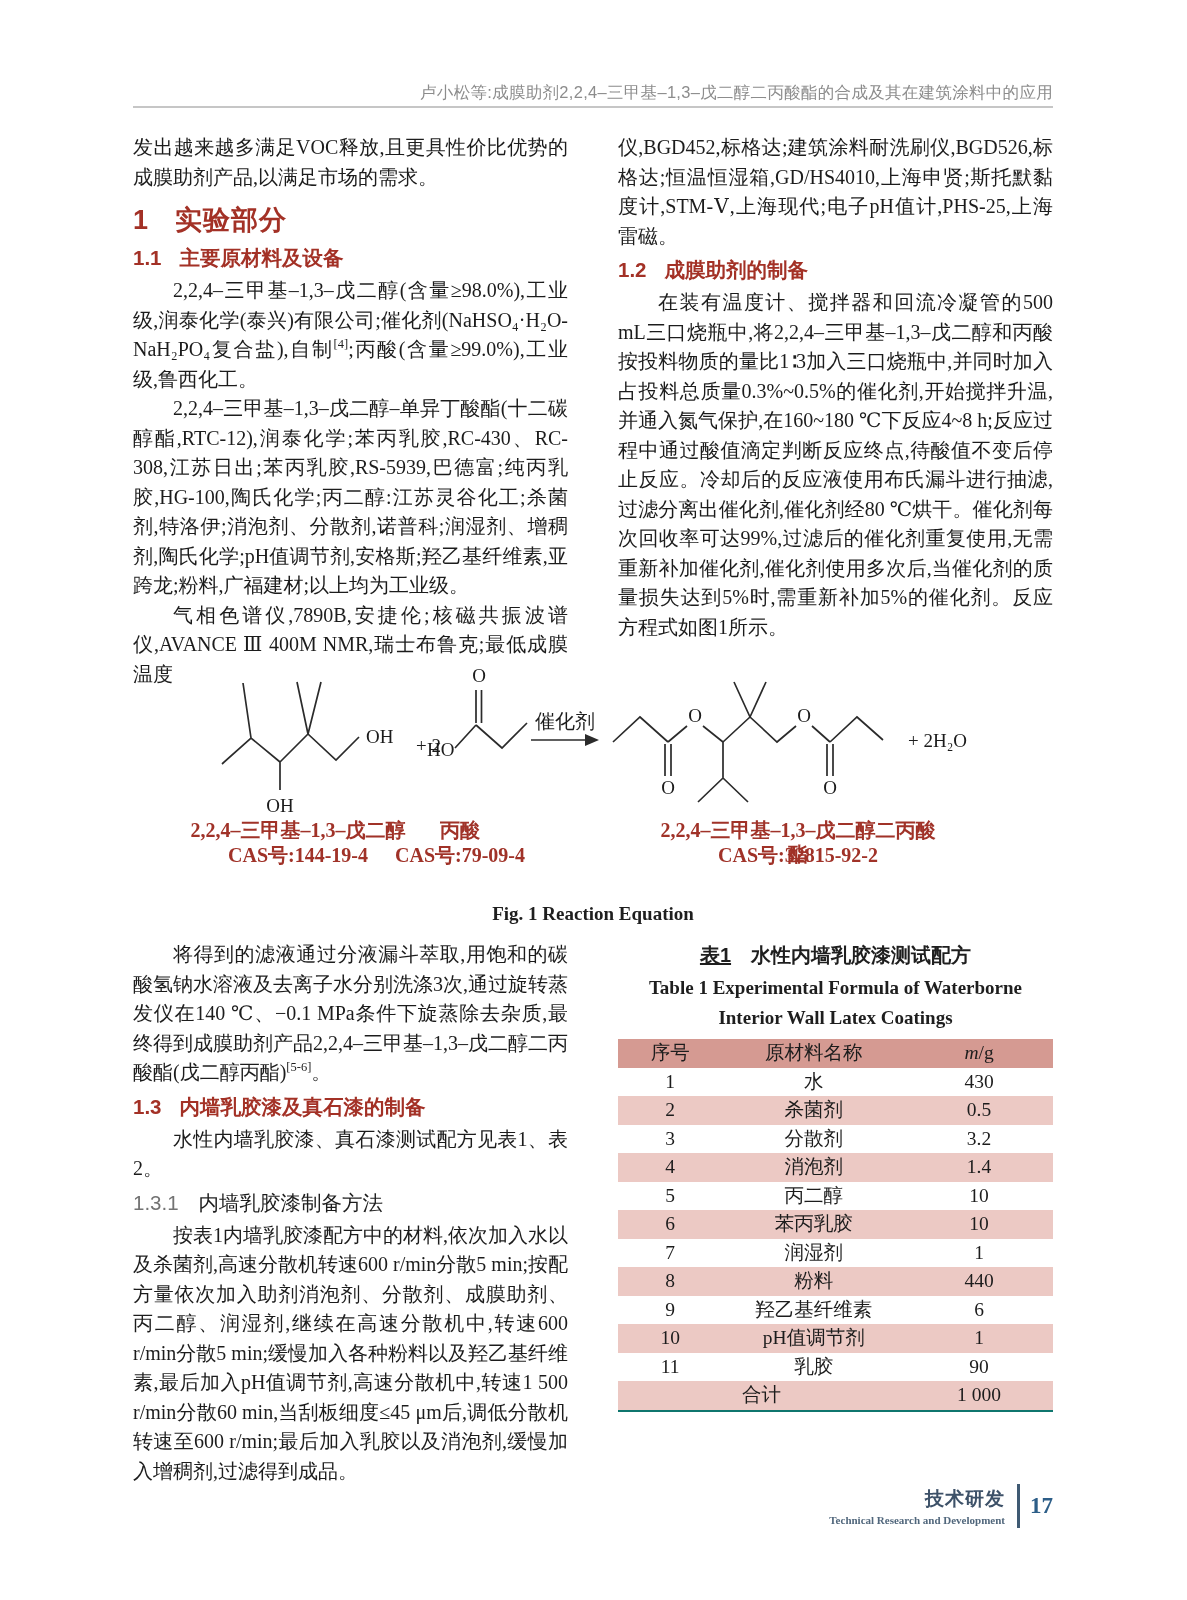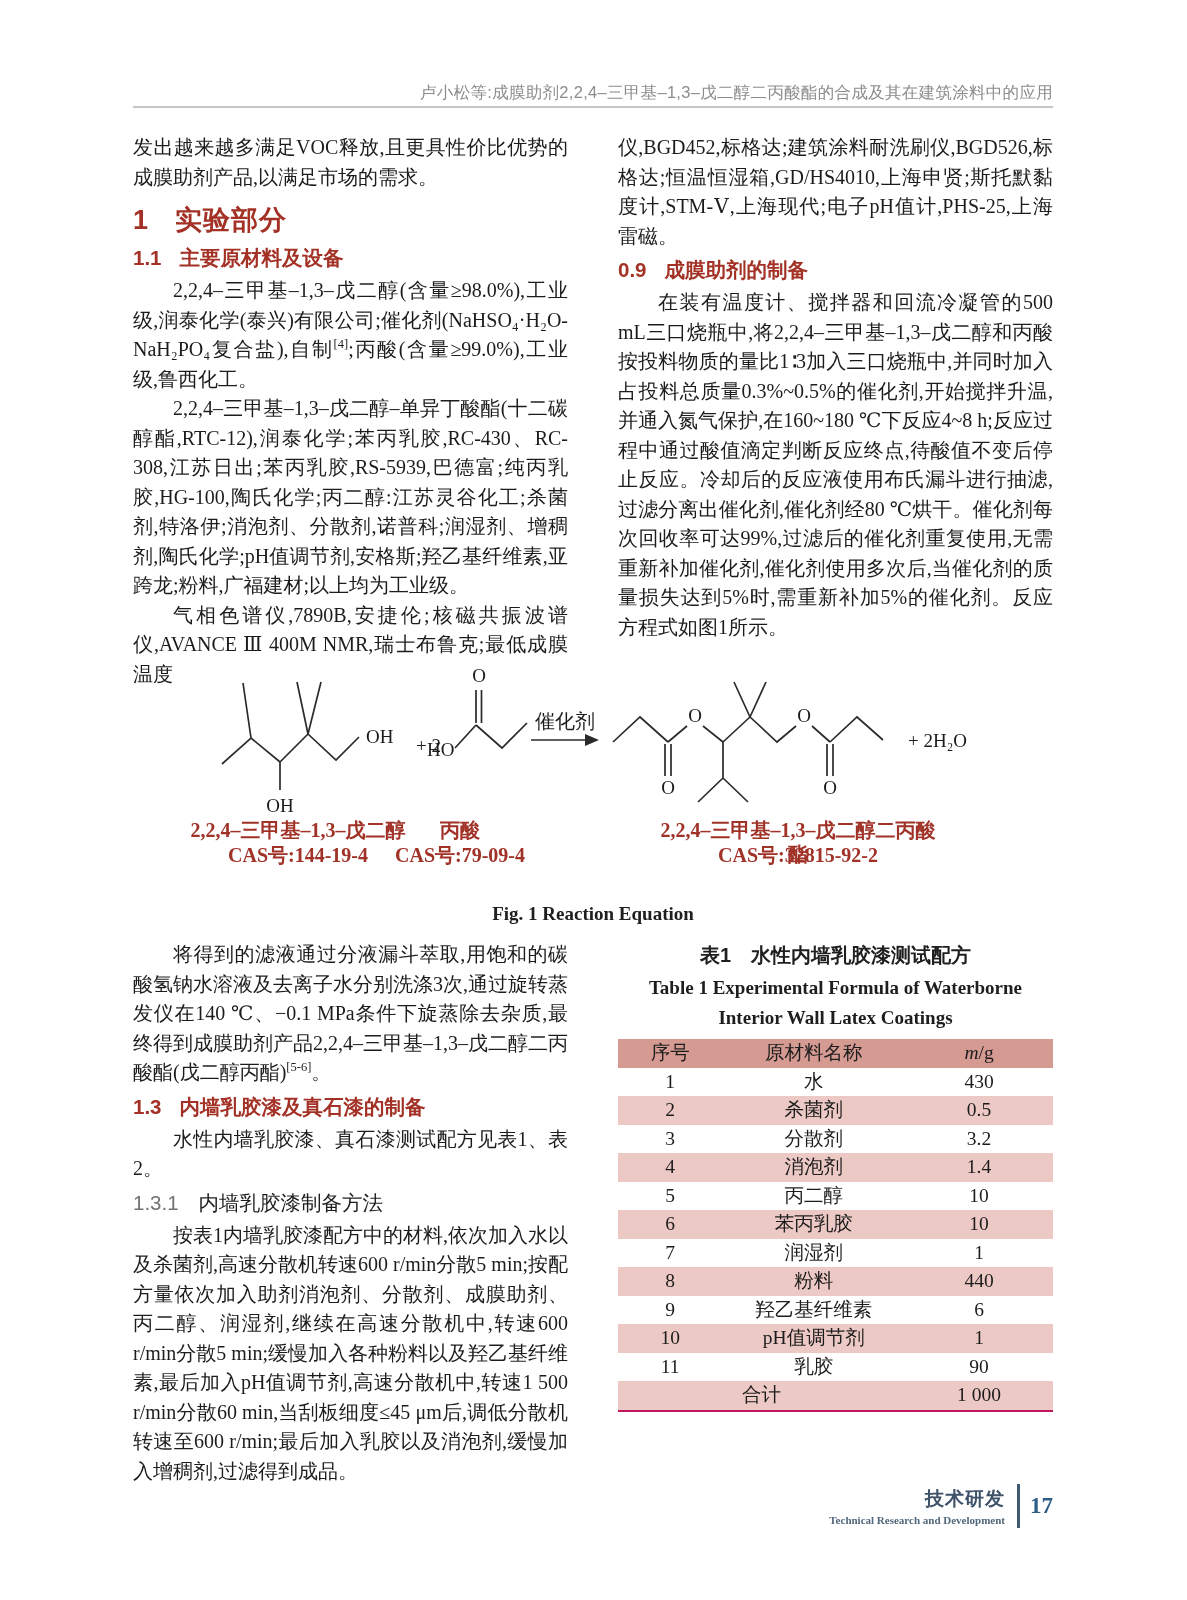--- a/index.html
+++ b/index.html
@@ -110,7 +110,7 @@
     </div>
     <div class="col">
       <p>仪,BGD452,标格达;建筑涂料耐洗刷仪,BGD526,标格达;恒温恒湿箱,GD/HS4010,上海申贤;斯托默黏度计,STM-Ⅴ,上海现代;电子pH值计,PHS-25,上海雷磁。</p>
-      <h2 class="sec"><span class="hnum">0.9</span><span>成膜助剂的制备</span></h2>
+      <h2 class="sec"><span class="hnum">1.2</span><span>成膜助剂的制备</span></h2>
       <p class="indent">在装有温度计、搅拌器和回流冷凝管的500 mL三口烧瓶中,将2,2,4–三甲基–1,3–戊二醇和丙酸按投料物质的量比1∶3加入三口烧瓶中,并同时加入占投料总质量0.3%~0.5%的催化剂,开始搅拌升温,并通入氮气保护,在160~180 ℃下反应4~8 h;反应过程中通过酸值滴定判断反应终点,待酸值不变后停止反应。冷却后的反应液使用布氏漏斗进行抽滤,过滤分离出催化剂,催化剂经80 ℃烘干。催化剂每次回收率可达99%,过滤后的催化剂重复使用,无需重新补加催化剂,催化剂使用多次后,当催化剂的质量损失达到5%时,需重新补加5%的催化剂。反应方程式如图1所示。</p>
     </div>
   </div>

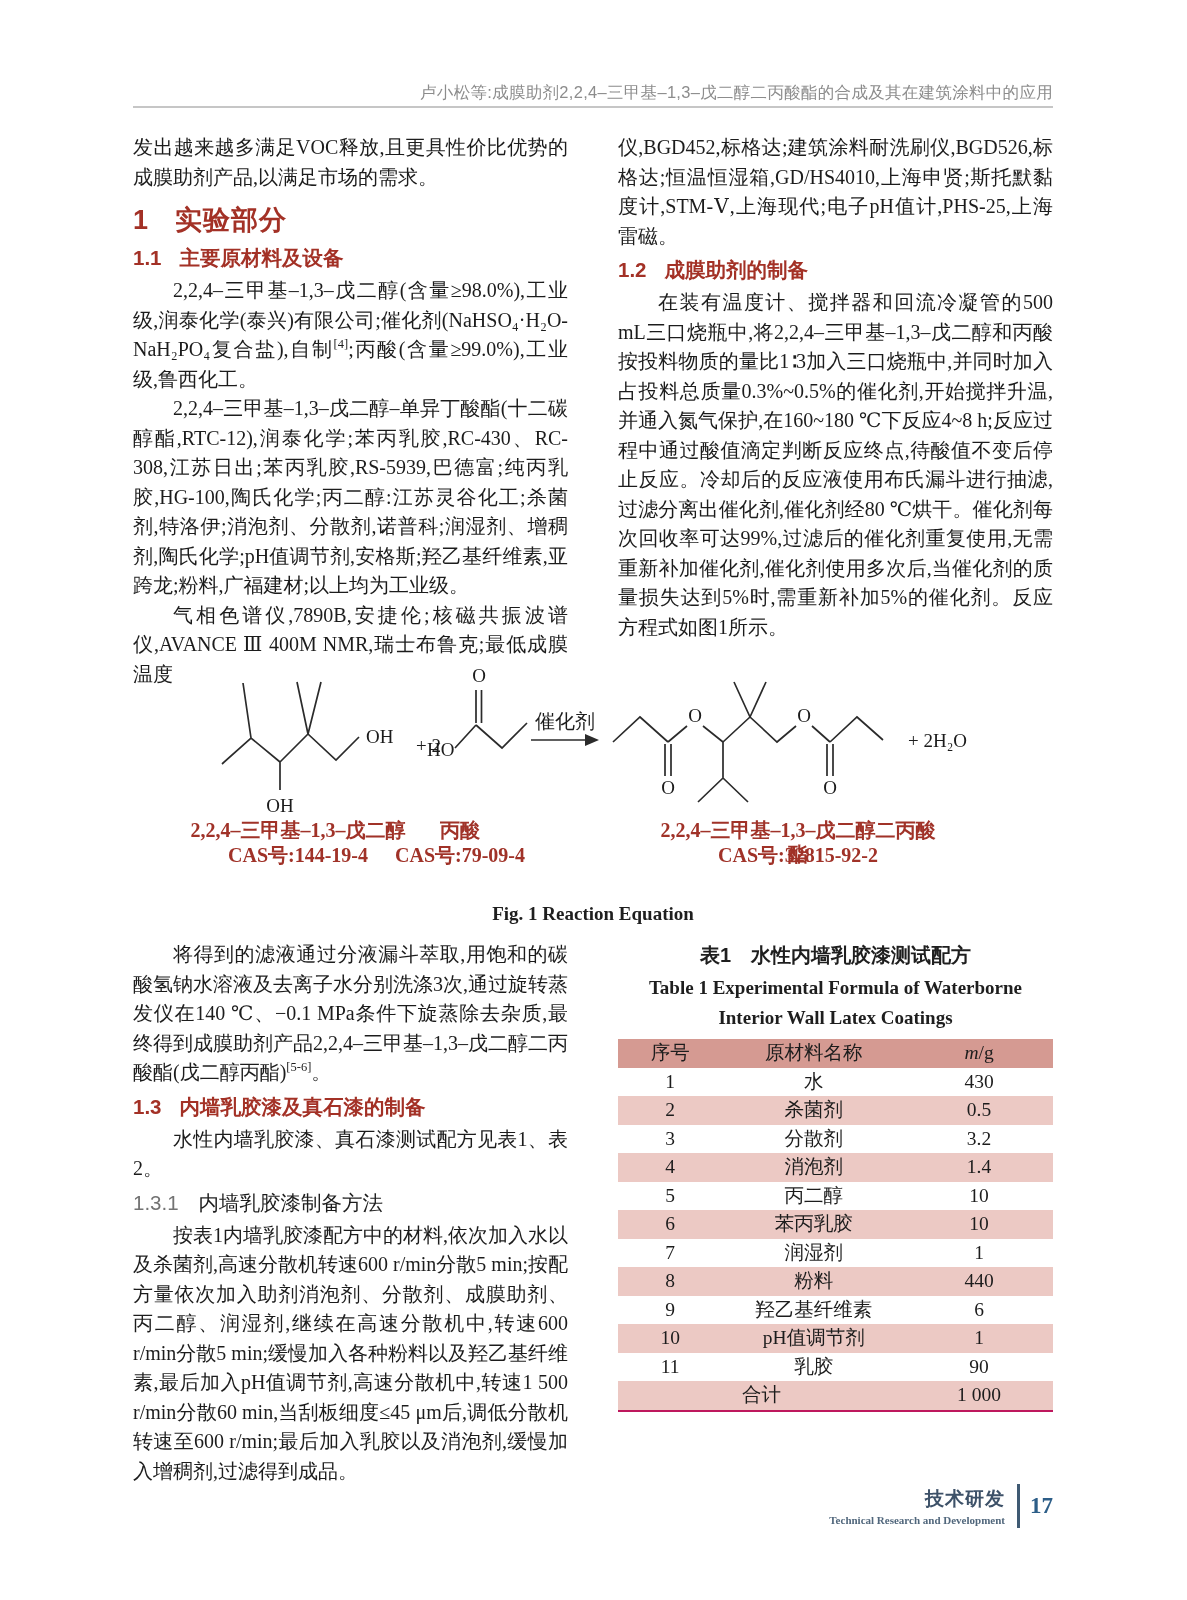--- a/index.html
+++ b/index.html
@@ -62,7 +62,7 @@
     text-align:center; font-family:"Liberation Sans","DejaVu Sans",sans-serif;
     font-size:20px; font-weight:bold; color:#1e1e1e; margin:2px 0 4px;
   }
-  .tbl-cap-cn .capnum { margin-right:20px; }
+  .tbl-cap-cn .capnum { margin-right:20px;text-decoration:underline; }
   .tbl-cap-en {
     text-align:center; font-size:19px; font-weight:bold; color:#1e1e1e;
     line-height:30px; margin-bottom:6px; padding:0 10px;

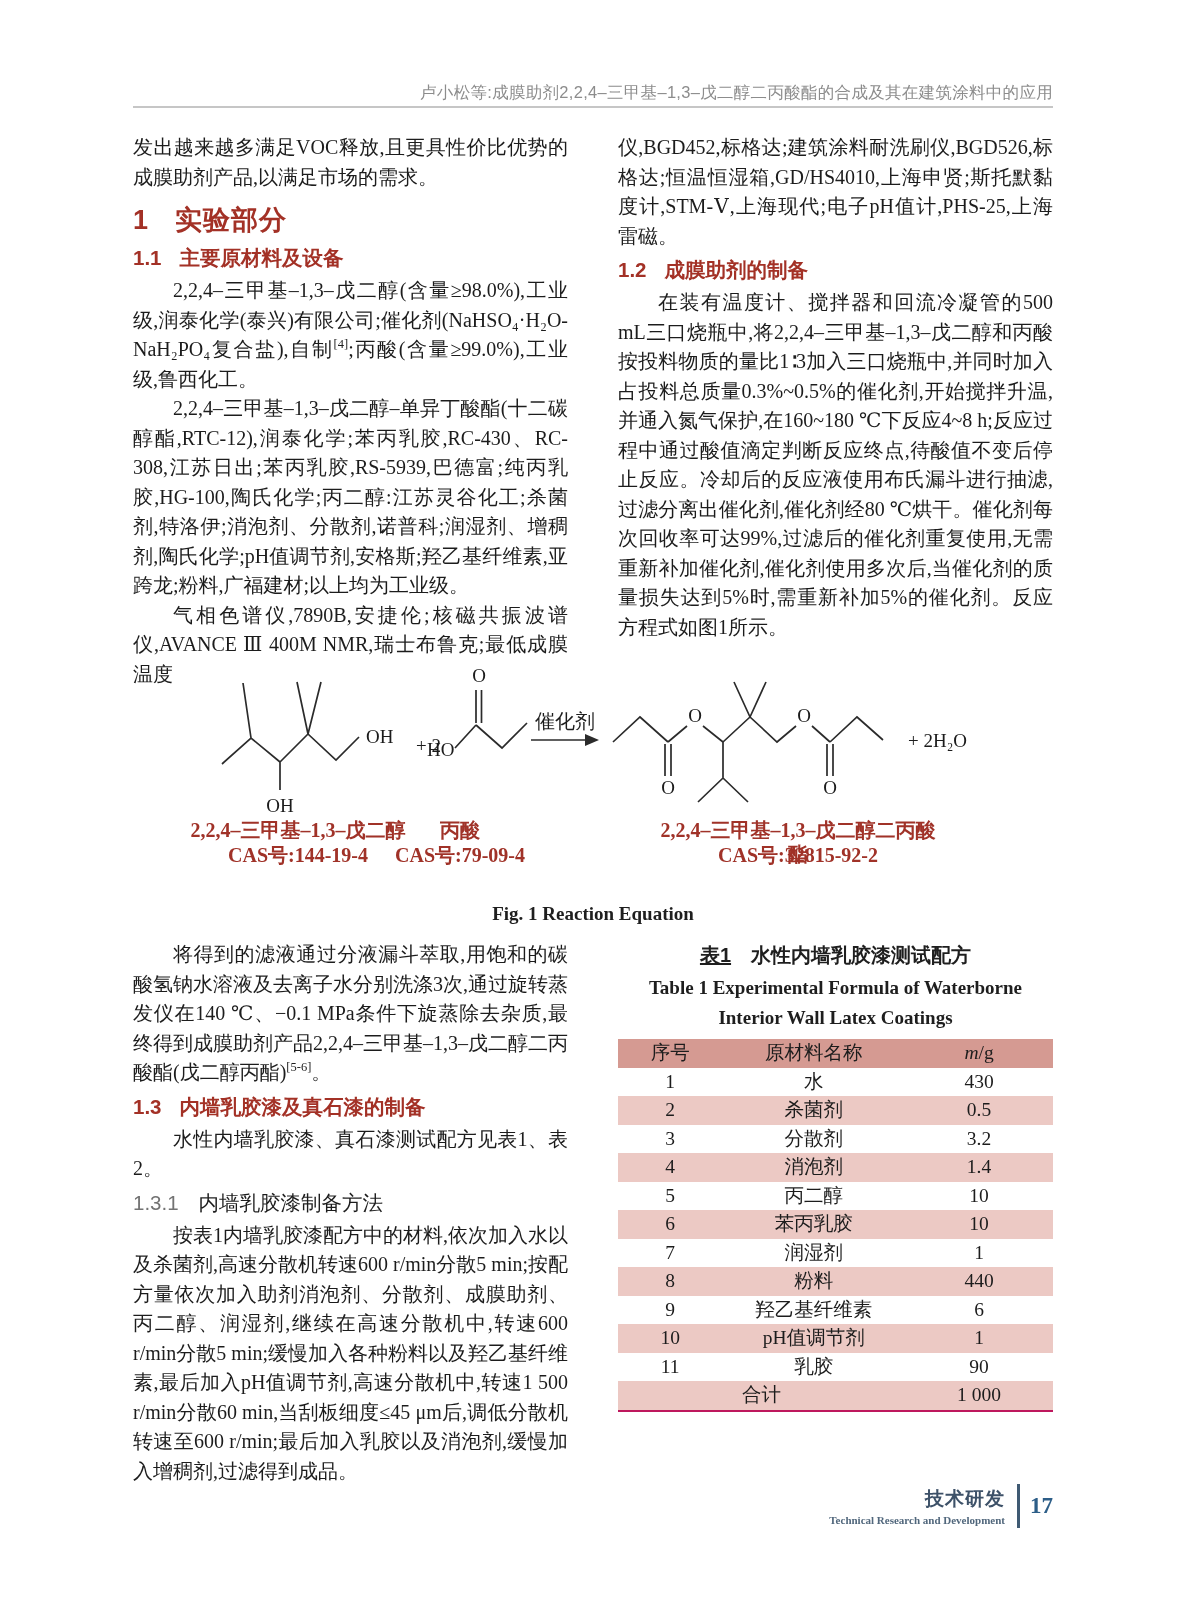--- a/index.html
+++ b/index.html
@@ -67,7 +67,7 @@
     text-align:center; font-size:19px; font-weight:bold; color:#1e1e1e;
     line-height:30px; margin-bottom:6px; padding:0 10px;
   }
-  table.formula { width:435px; border-collapse:collapse; font-size:19.5px; border-bottom:2px solid #be185d; }
+  table.formula { width:435px; border-collapse:collapse; font-size:19.5px; border-bottom:2px solid #0f766e; }
   table.formula th, table.formula td {
     height:28.5px; padding:0; text-align:center; vertical-align:middle;
     font-weight:normal; line-height:28.5px;

